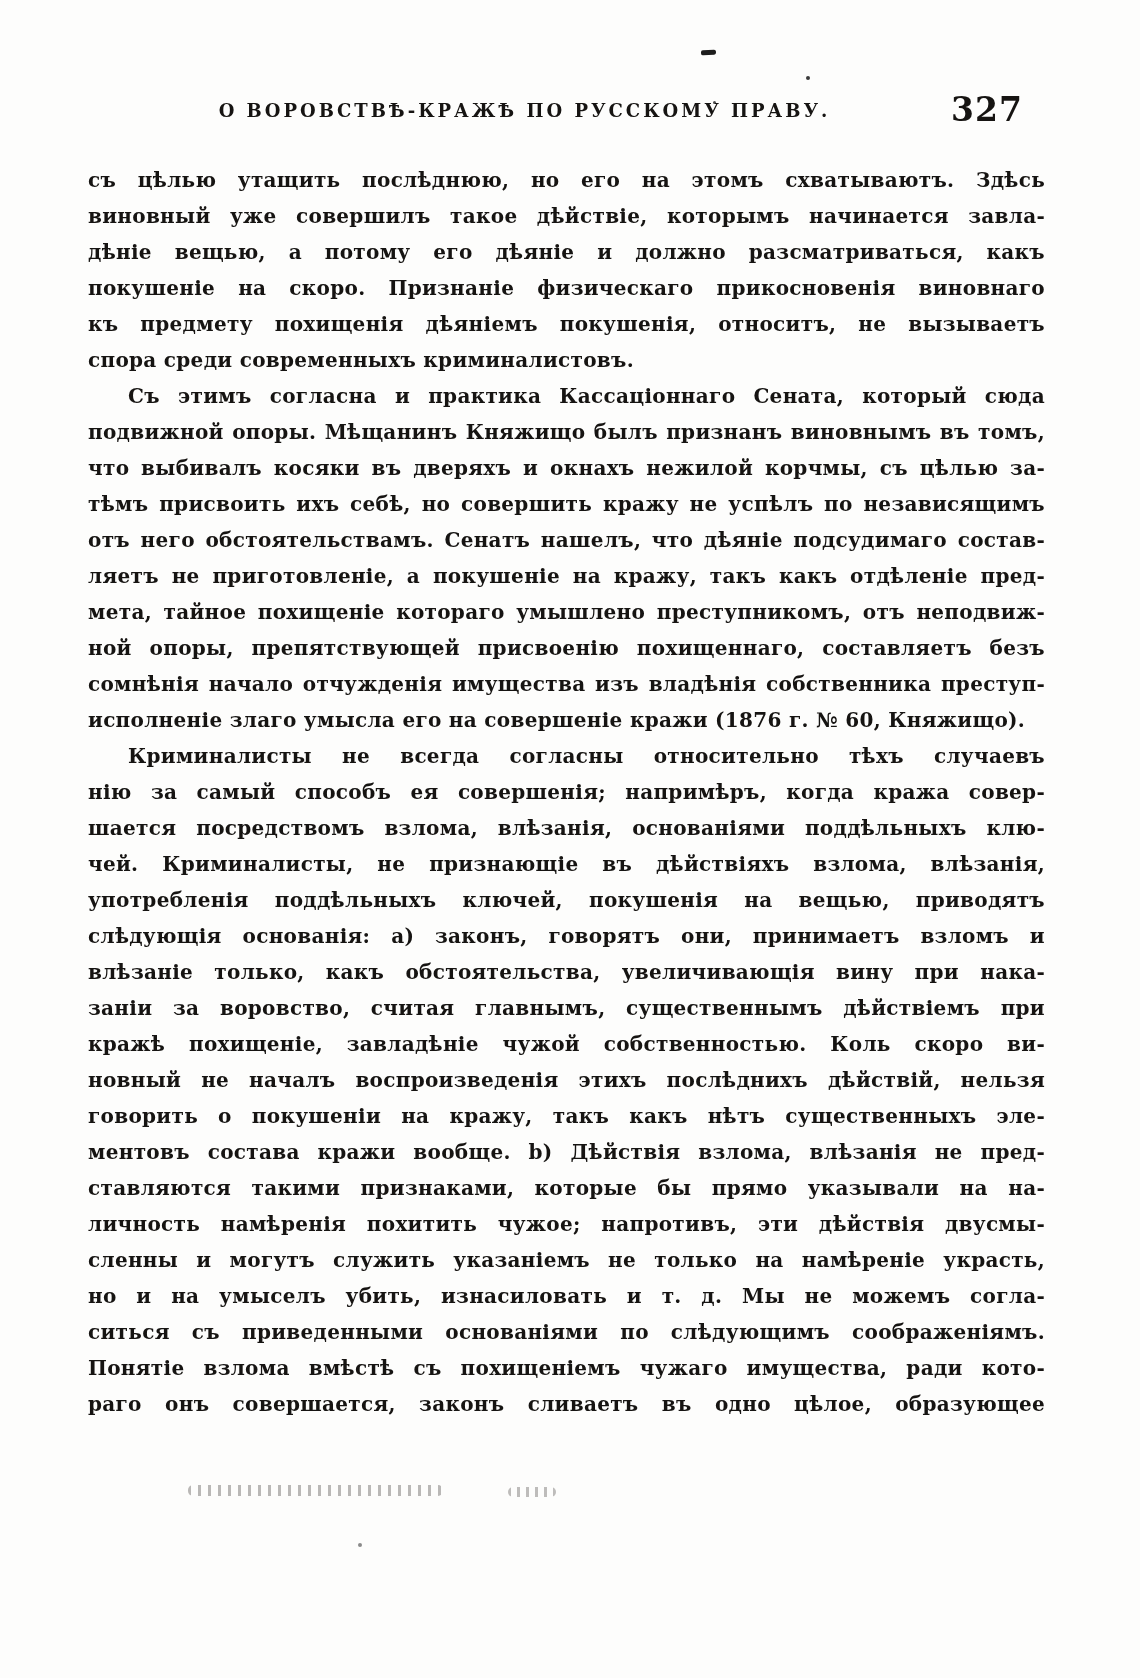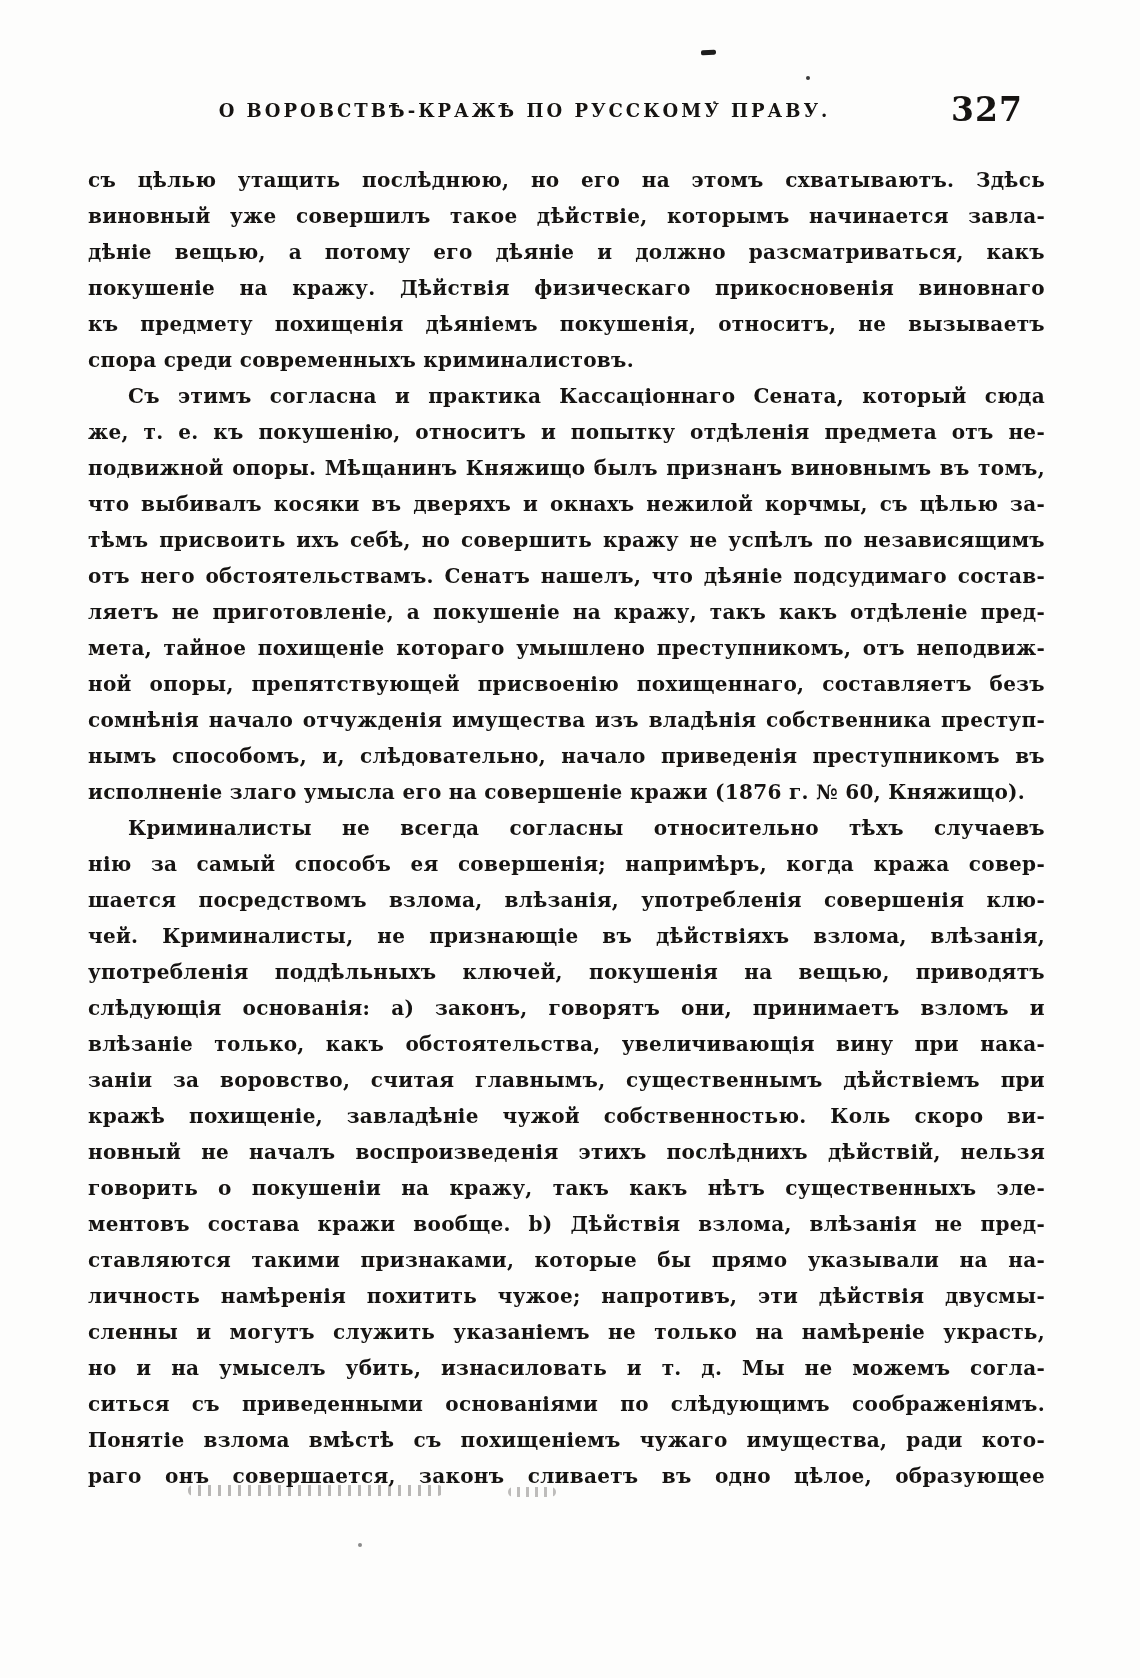--- a/index.html
+++ b/index.html
@@ -100,7 +100,7 @@
       <div class="line">съ цѣлью утащить послѣднюю, но его на этомъ схватываютъ. Здѣсь</div>
       <div class="line">виновный уже совершилъ такое дѣйствіе, которымъ начинается завла-</div>
       <div class="line">дѣніе вещью, а потому его дѣяніе и должно разсматриваться, какъ</div>
-      <div class="line">покушеніе на кражу. Дѣйствія физическаго прикосновенія виновнаго</div>
+      <div class="line">покушеніе на скоро. Признаніе физическаго прикосновенія виновнаго</div>
       <div class="line">къ предмету похищенія дѣяніемъ покушенія, относитъ, не вызываетъ</div>
       <div class="line nojust">спора среди современныхъ криминалистовъ.</div>
       <div class="line indent">Съ этимъ согласна и практика Кассаціоннаго Сената, который сюда</div>

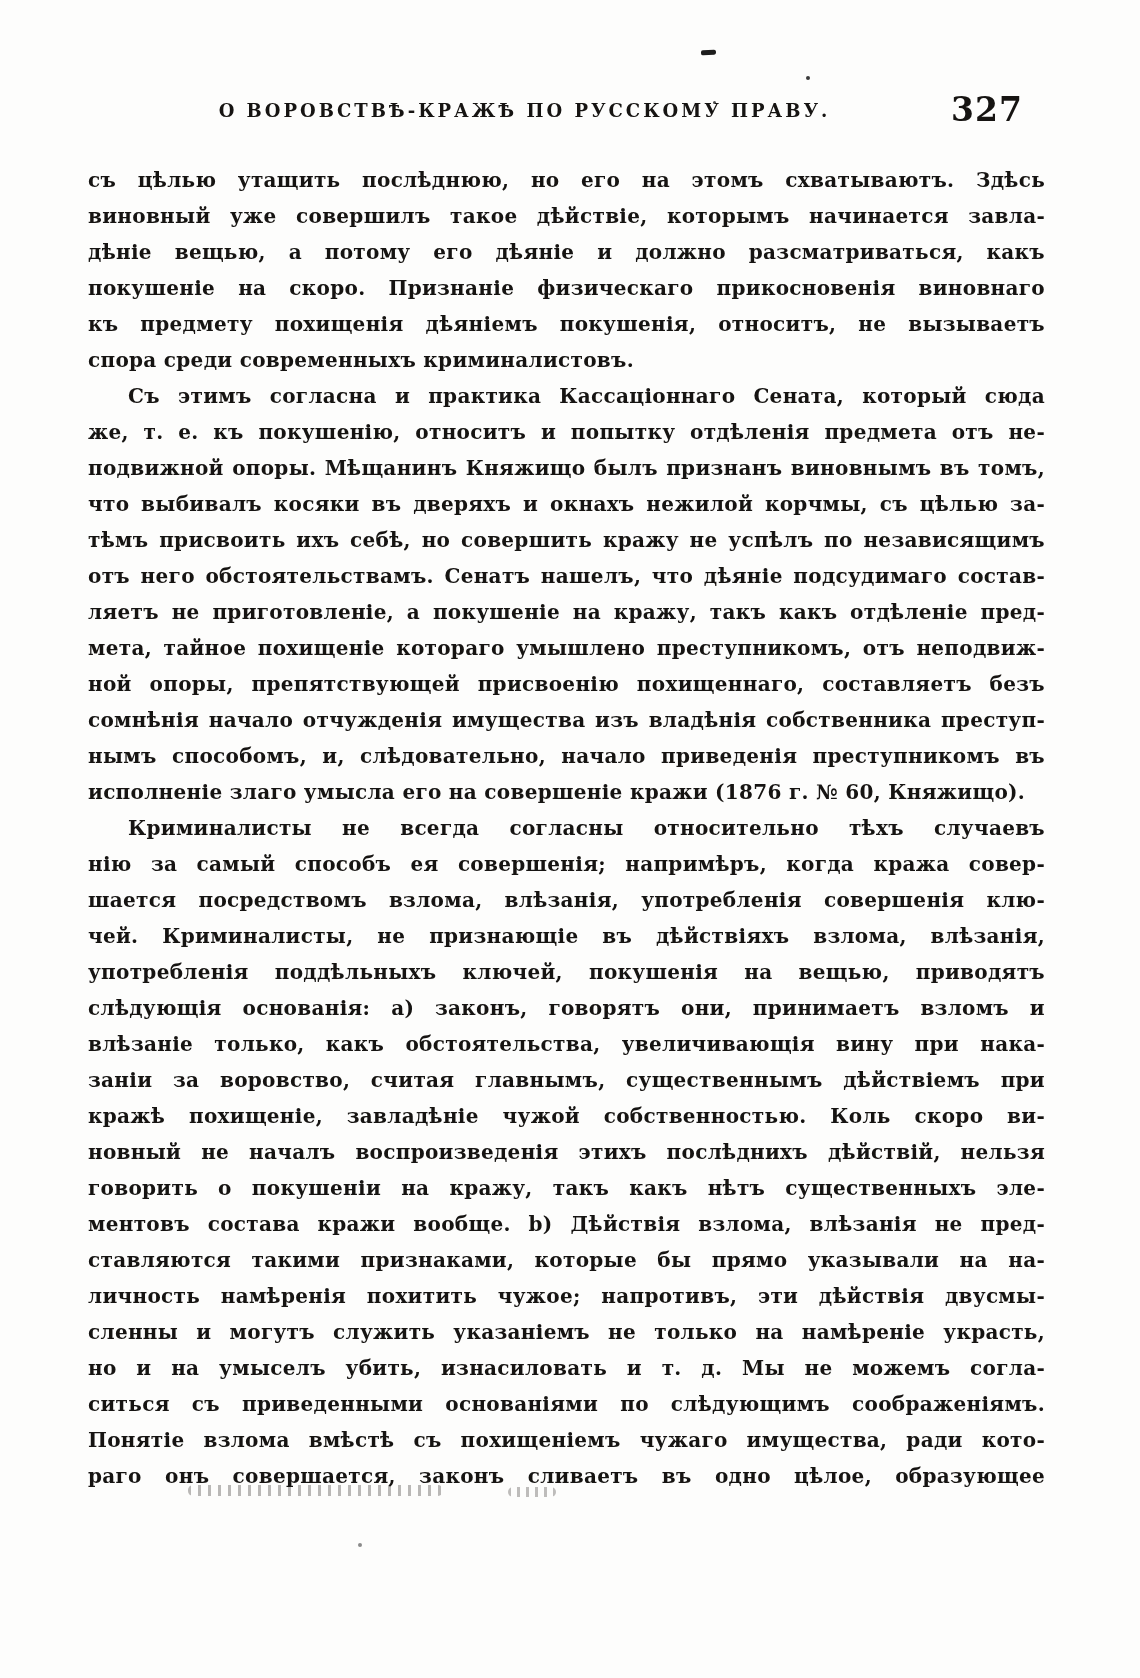--- a/index.html
+++ b/index.html
@@ -104,7 +104,6 @@
       <div class="line">къ предмету похищенія дѣяніемъ покушенія, относитъ, не вызываетъ</div>
       <div class="line nojust">спора среди современныхъ криминалистовъ.</div>
       <div class="line indent">Съ этимъ согласна и практика Кассаціоннаго Сената, который сюда</div>
-      <div class="line">же, т. е. къ покушенію, относитъ и попытку отдѣленія предмета отъ не-</div>
       <div class="line">подвижной опоры. Мѣщанинъ Княжищо былъ признанъ виновнымъ въ томъ,</div>
       <div class="line">что выбивалъ косяки въ дверяхъ и окнахъ нежилой корчмы, съ цѣлью за-</div>
       <div class="line">тѣмъ присвоить ихъ себѣ, но совершить кражу не успѣлъ по независящимъ</div>

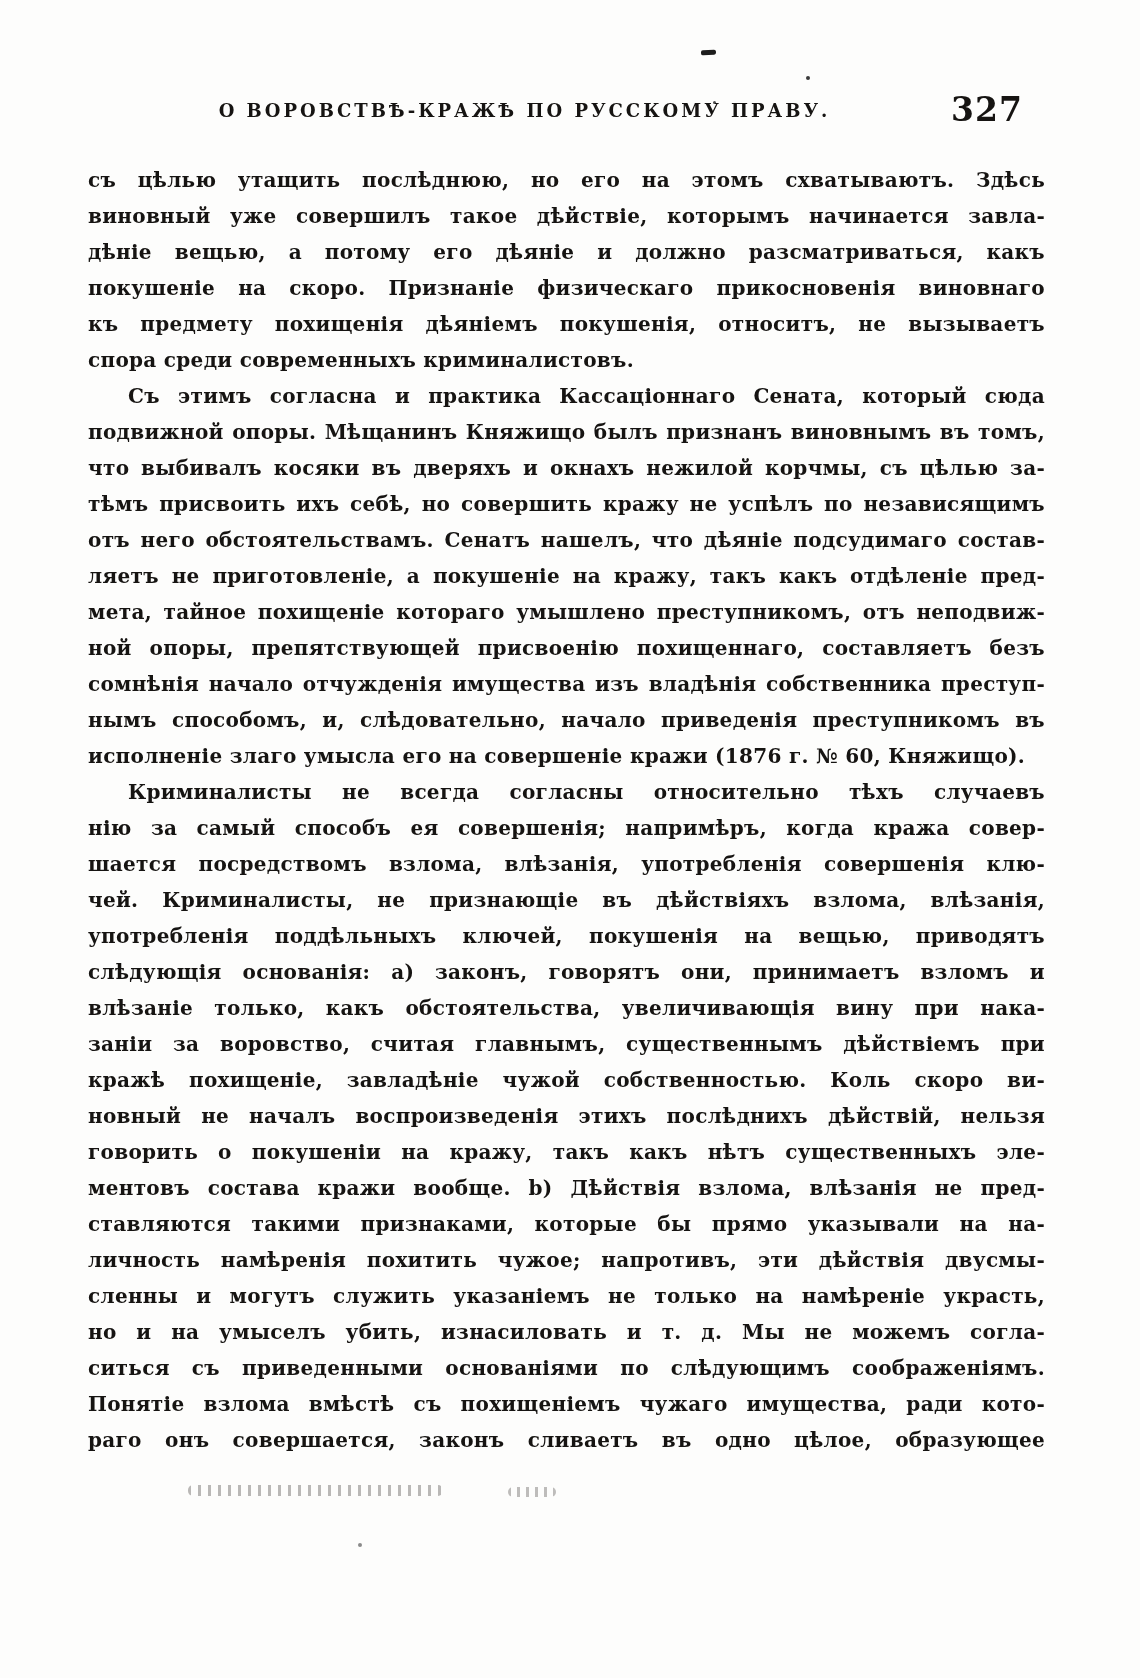--- a/index.html
+++ b/index.html
@@ -112,7 +112,6 @@
       <div class="line">мета, тайное похищеніе котораго умышлено преступникомъ, отъ неподвиж-</div>
       <div class="line">ной опоры, препятствующей присвоенію похищеннаго, составляетъ безъ</div>
       <div class="line">сомнѣнія начало отчужденія имущества изъ владѣнія собственника преступ-</div>
-      <div class="line">нымъ способомъ, и, слѣдовательно, начало приведенія преступникомъ въ</div>
       <div class="line nojust">исполненіе злаго умысла его на совершеніе кражи (1876 г. № 60, Княжищо).</div>
       <div class="line indent">Криминалисты не всегда согласны относительно тѣхъ случаевъ</div>
       <div class="line">нію за самый способъ ея совершенія; напримѣръ, когда кража совер-</div>

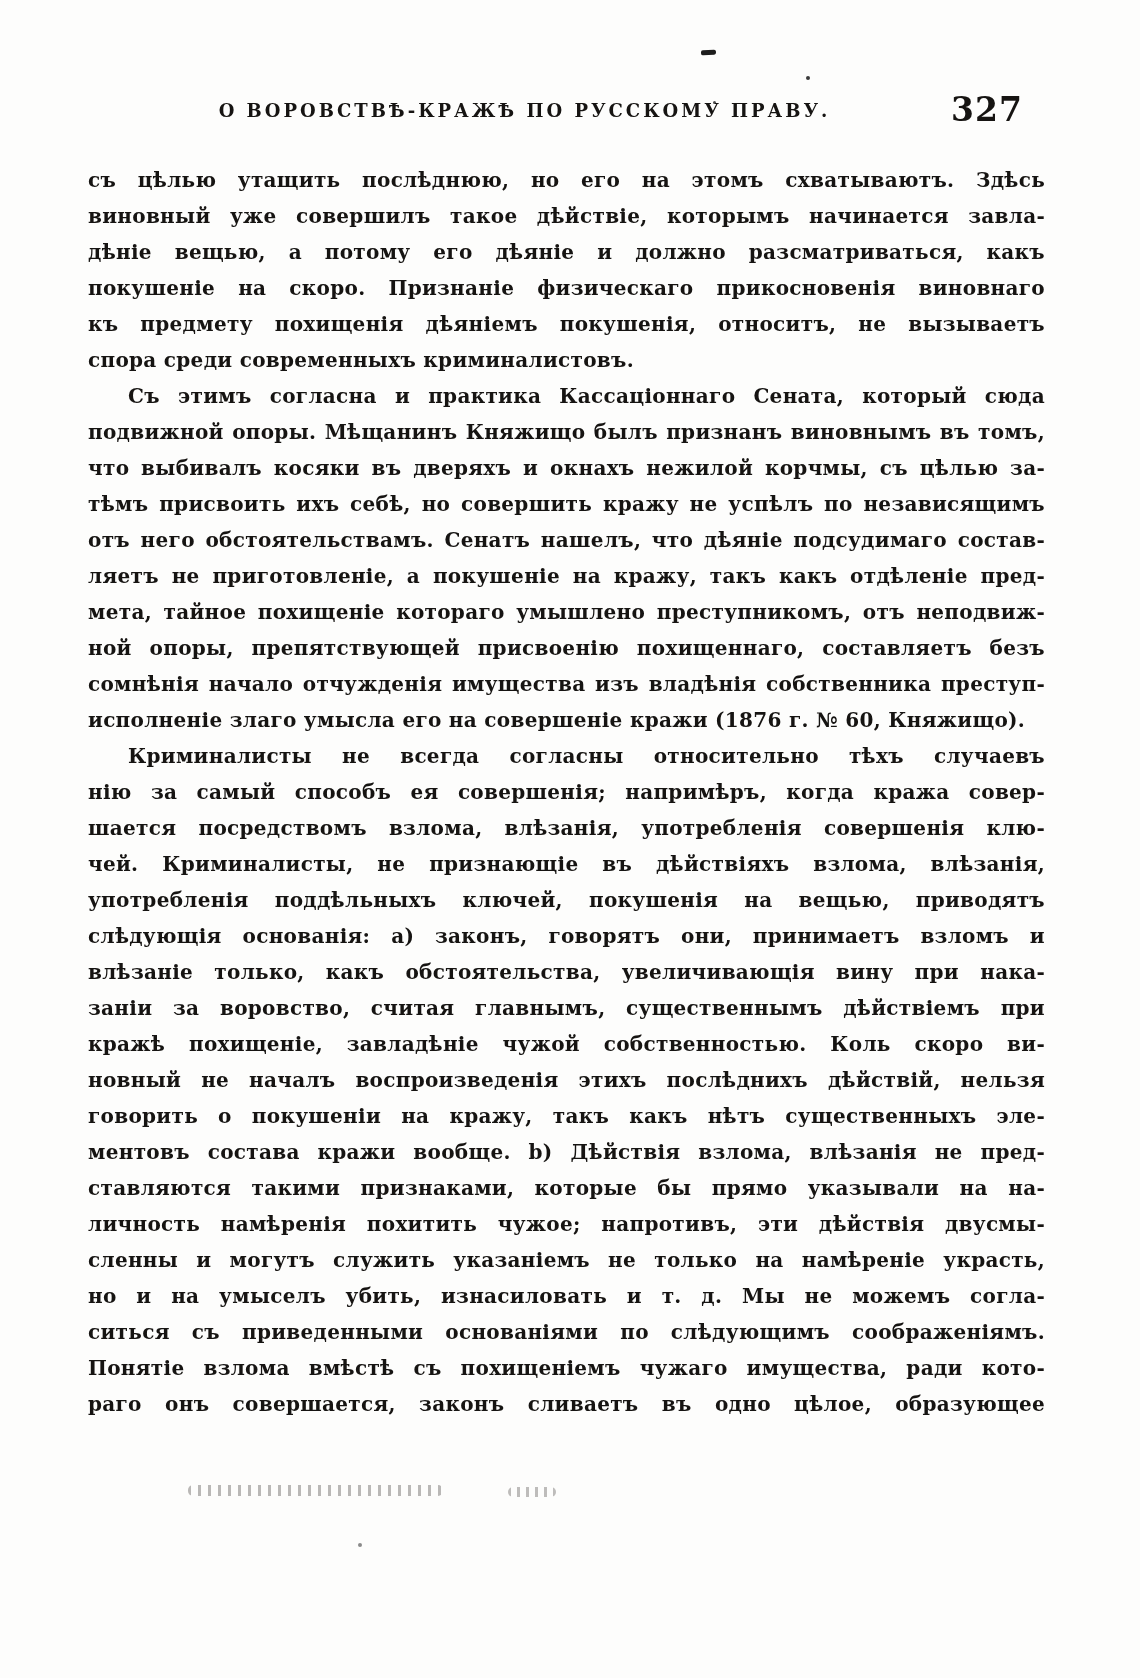--- a/index.html
+++ b/index.html
@@ -115,7 +115,7 @@
       <div class="line nojust">исполненіе злаго умысла его на совершеніе кражи (1876 г. № 60, Княжищо).</div>
       <div class="line indent">Криминалисты не всегда согласны относительно тѣхъ случаевъ</div>
       <div class="line">нію за самый способъ ея совершенія; напримѣръ, когда кража совер-</div>
-      <div class="line">шается посредствомъ взлома, влѣзанія, употребленія совершенія клю-</div>
+      <div class="line">шается посредствомъ взлома, влѣзанія, основаніями поддѣльныхъ клю-</div>
       <div class="line">чей. Криминалисты, не признающіе въ дѣйствіяхъ взлома, влѣзанія,</div>
       <div class="line">употребленія поддѣльныхъ ключей, покушенія на вещью, приводятъ</div>
       <div class="line">слѣдующія основанія: а) законъ, говорятъ они, принимаетъ взломъ и</div>

